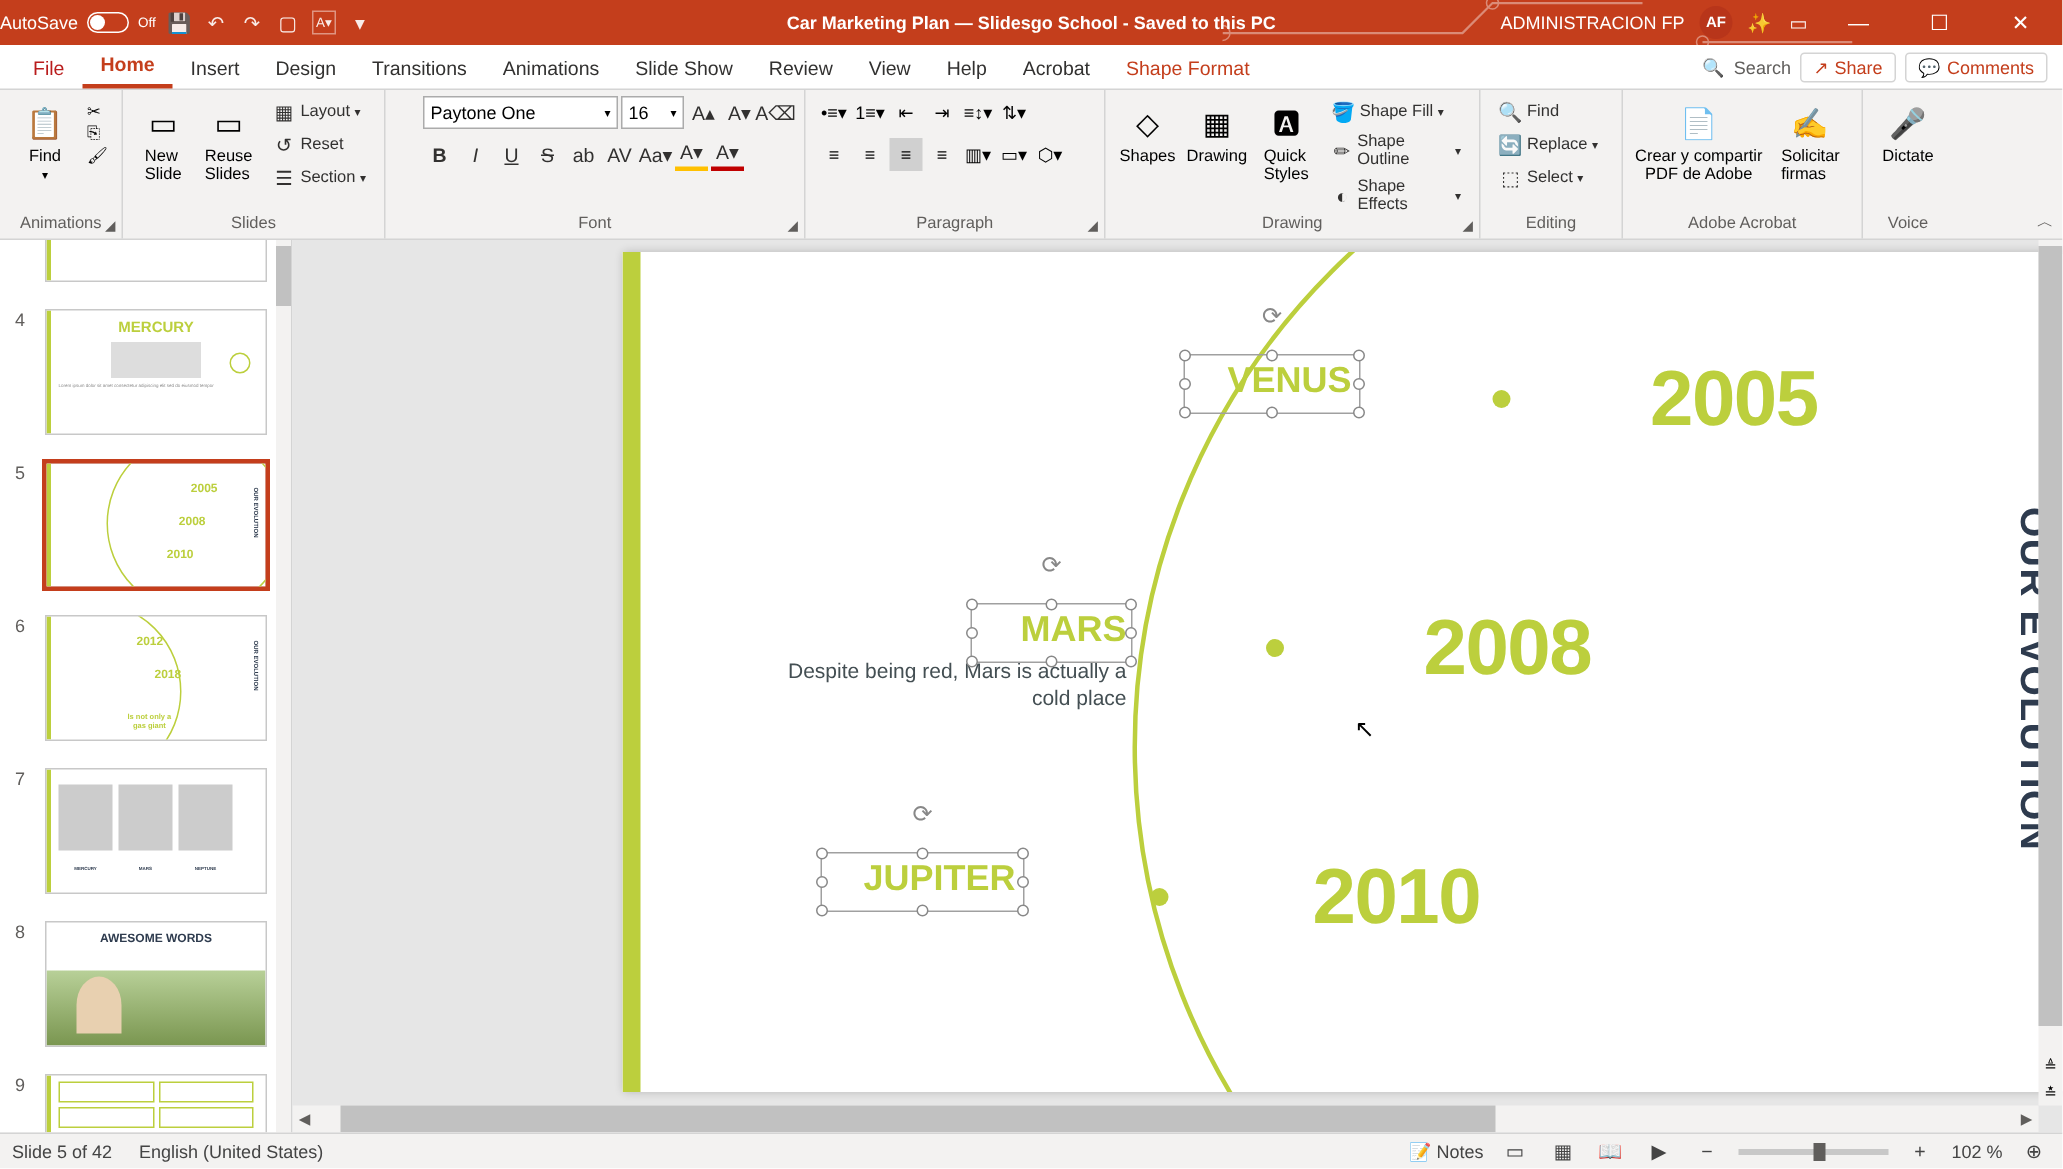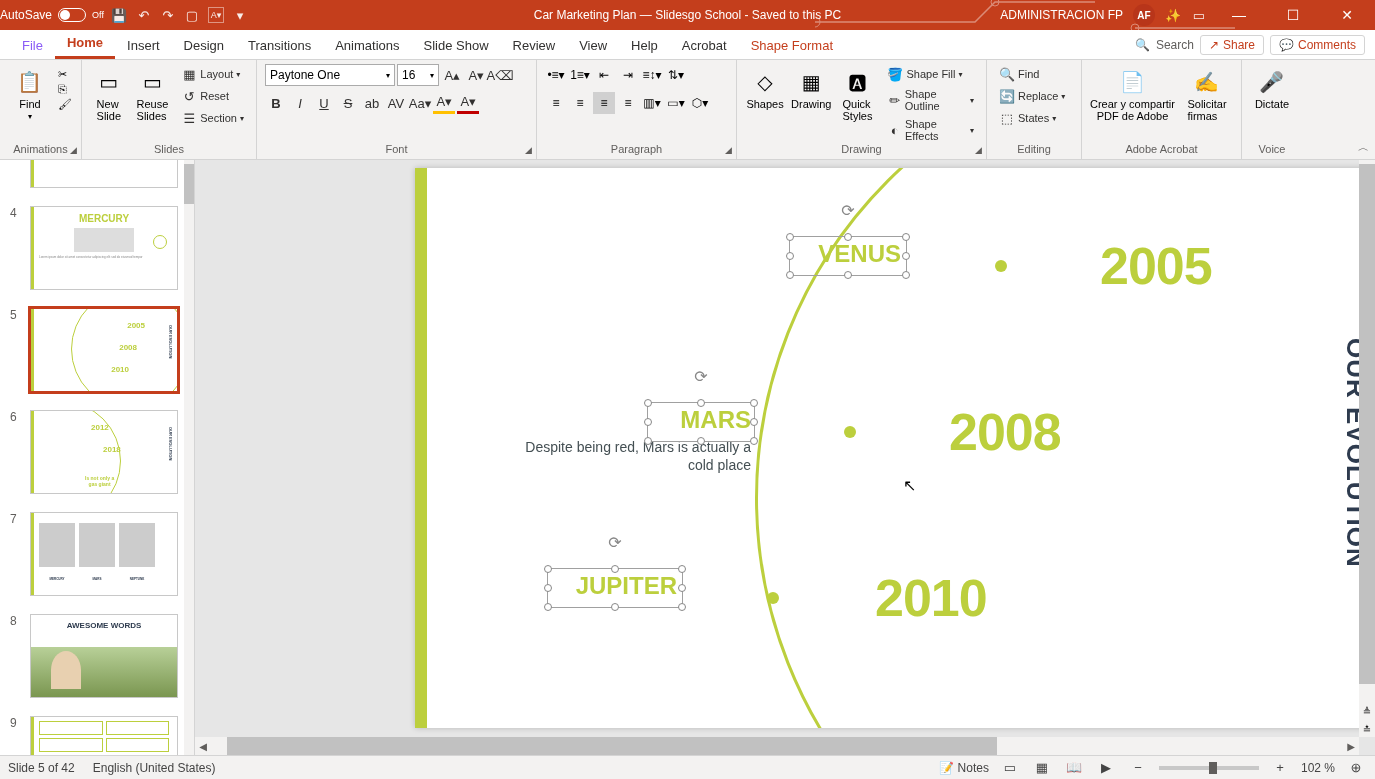--- a/index.html
+++ b/index.html
@@ -12,7 +12,7 @@
 .toggle { width: 28px; height: 14px; border: 1px solid #fff; border-radius: 7px; position: relative; }
 .toggle::after { content:""; width:10px; height:10px; background:#fff; border-radius:50%; position:absolute; left:1px; top:1px; }
 .qat-icon { width: 16px; height: 16px; display:flex; align-items:center; justify-content:center; font-size:13px; opacity:0.9; }
-.titlebar .center { position:absolute; left:50%; transform:translateX(-50%); white-space:nowrap; }
+.titlebar .center { position:absolute; left:50%; transform:translateX(-50%); white-space:nowrap;font-weight:bold; }
 .titlebar .right { margin-left:auto; display:flex; align-items:center; gap:10px; padding-right:6px; }
 .user-badge { width:22px; height:22px; background:#b8351a; border-radius:50%; display:flex; align-items:center; justify-content:center; font-size:10px; font-weight:bold; }
 .win-btn { width:44px; height:30px; display:flex; align-items:center; justify-content:center; font-size:14px; }

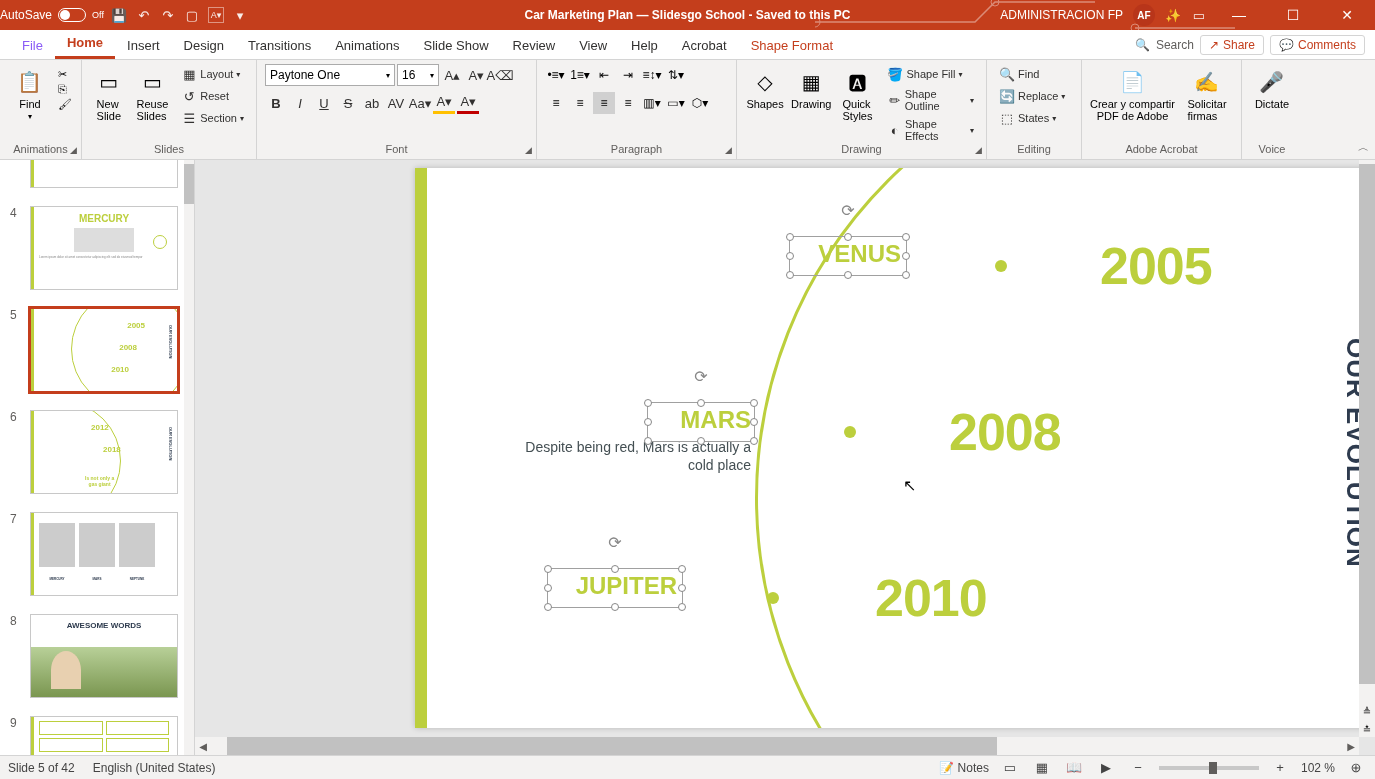--- a/index.html
+++ b/index.html
@@ -21,7 +21,7 @@
 
 .tabrow { height: 30px; background:#fff; border-bottom:1px solid #d4d4d4; display:flex; align-items:flex-end; padding:0 10px; font-size:13px; position:relative; }
 .tab { padding: 6px 12px; color:#323130; cursor:pointer; }
-.tab.file { color:#8b5cf6; }
+.tab.file { color:#b91c1c; }
 .tab.active { font-weight:600; border-bottom:3px solid #c43e1c; color:#c43e1c; }
 .tab.contextual { color:#c43e1c; }
 .tab-right { margin-left:auto; display:flex; align-items:center; gap:6px; font-size:12px; padding-bottom:4px; }

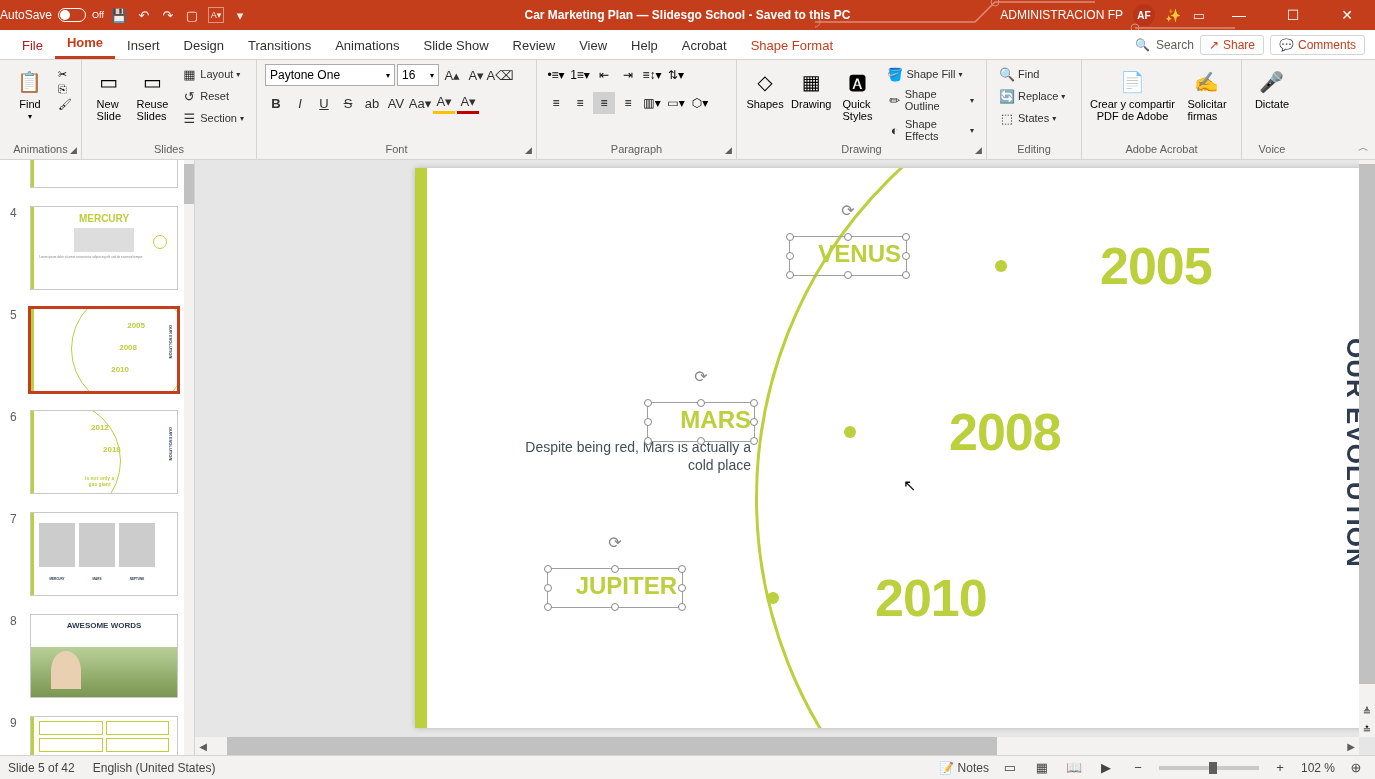--- a/index.html
+++ b/index.html
@@ -207,7 +207,7 @@
     <div class="group-label">Slides</div>
   </div>
 
-  <div class="group" style="width:280px;">
+  <div class="group" style="width:280px;align-items:flex-end;">
     <div class="group-body" style="flex-direction:column;gap:6px;">
       <div class="btn-row">
         <div class="font-name">

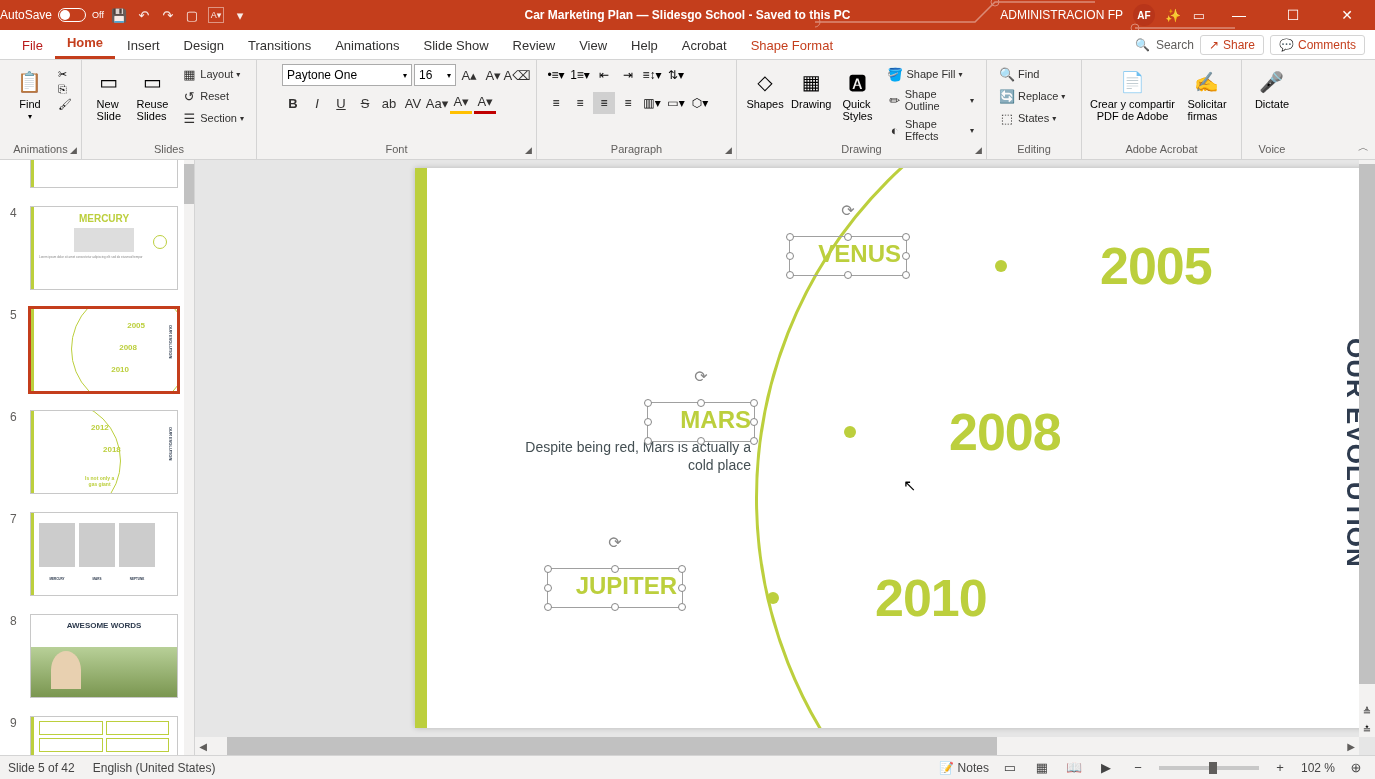--- a/index.html
+++ b/index.html
@@ -313,7 +313,7 @@
           </div>
         <div class="small-row">
             <span class="ic">⬚</span>
-            <span>States</span>
+            <span>Select</span>
             <span style="font-size:8px;">▾</span>
           </div>
       </div>

